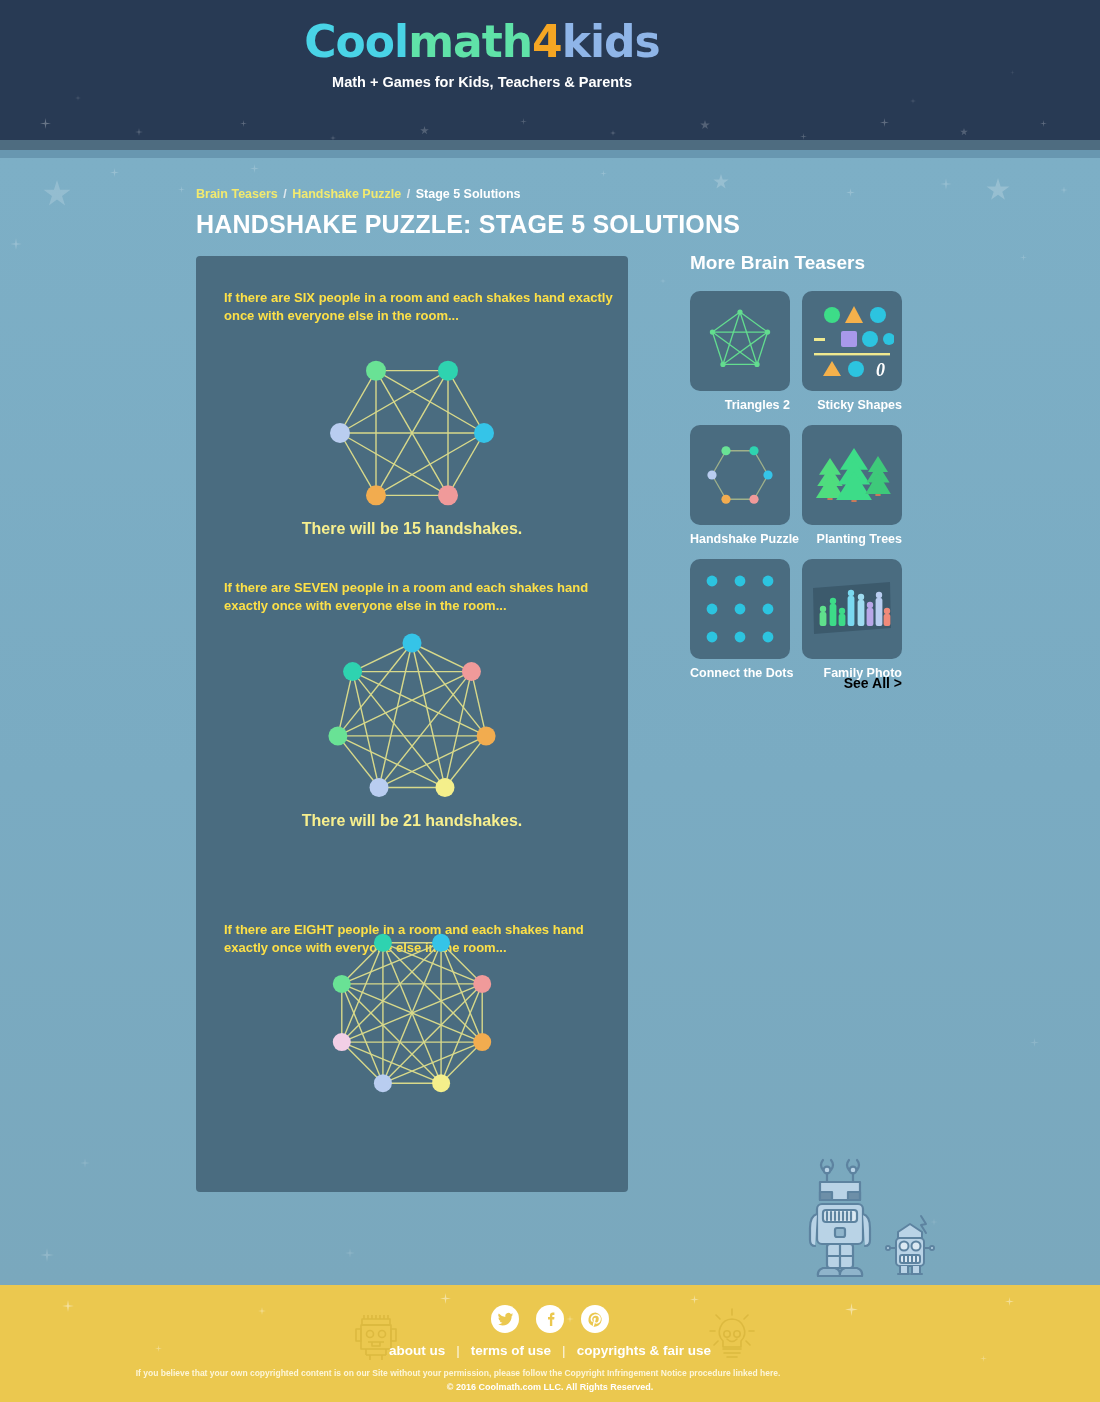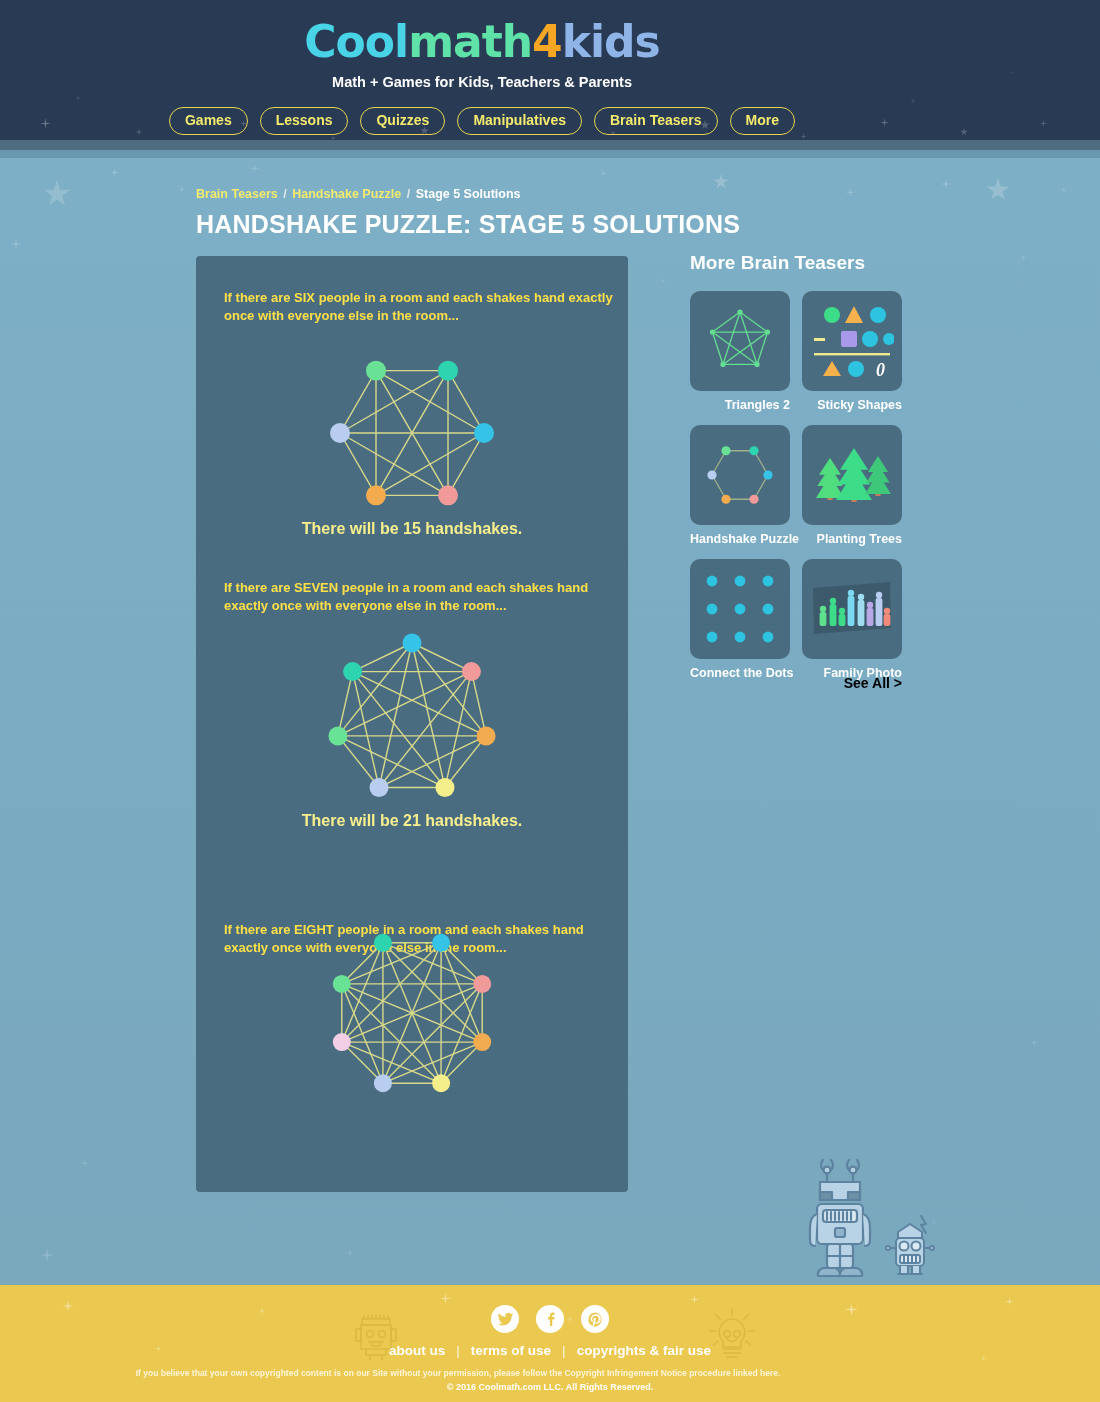--- a/index.html
+++ b/index.html
@@ -239,14 +239,6 @@
     <span class="c1">Cool</span><span class="c2">math</span><span class="c4">4</span><span class="c5">kids</span>
   </div>
   <div class="tagline">Math + Games for Kids, Teachers &amp; Parents</div>
-  <div class="nav" id="main-nav">
-      <a href="#">Games</a>
-      <a href="#">Lessons</a>
-      <a href="#">Quizzes</a>
-      <a href="#">Manipulatives</a>
-      <a href="#">Brain Teasers</a>
-      <a href="#">More</a>
-    </div>
 </div>
 
 <div class="content">

